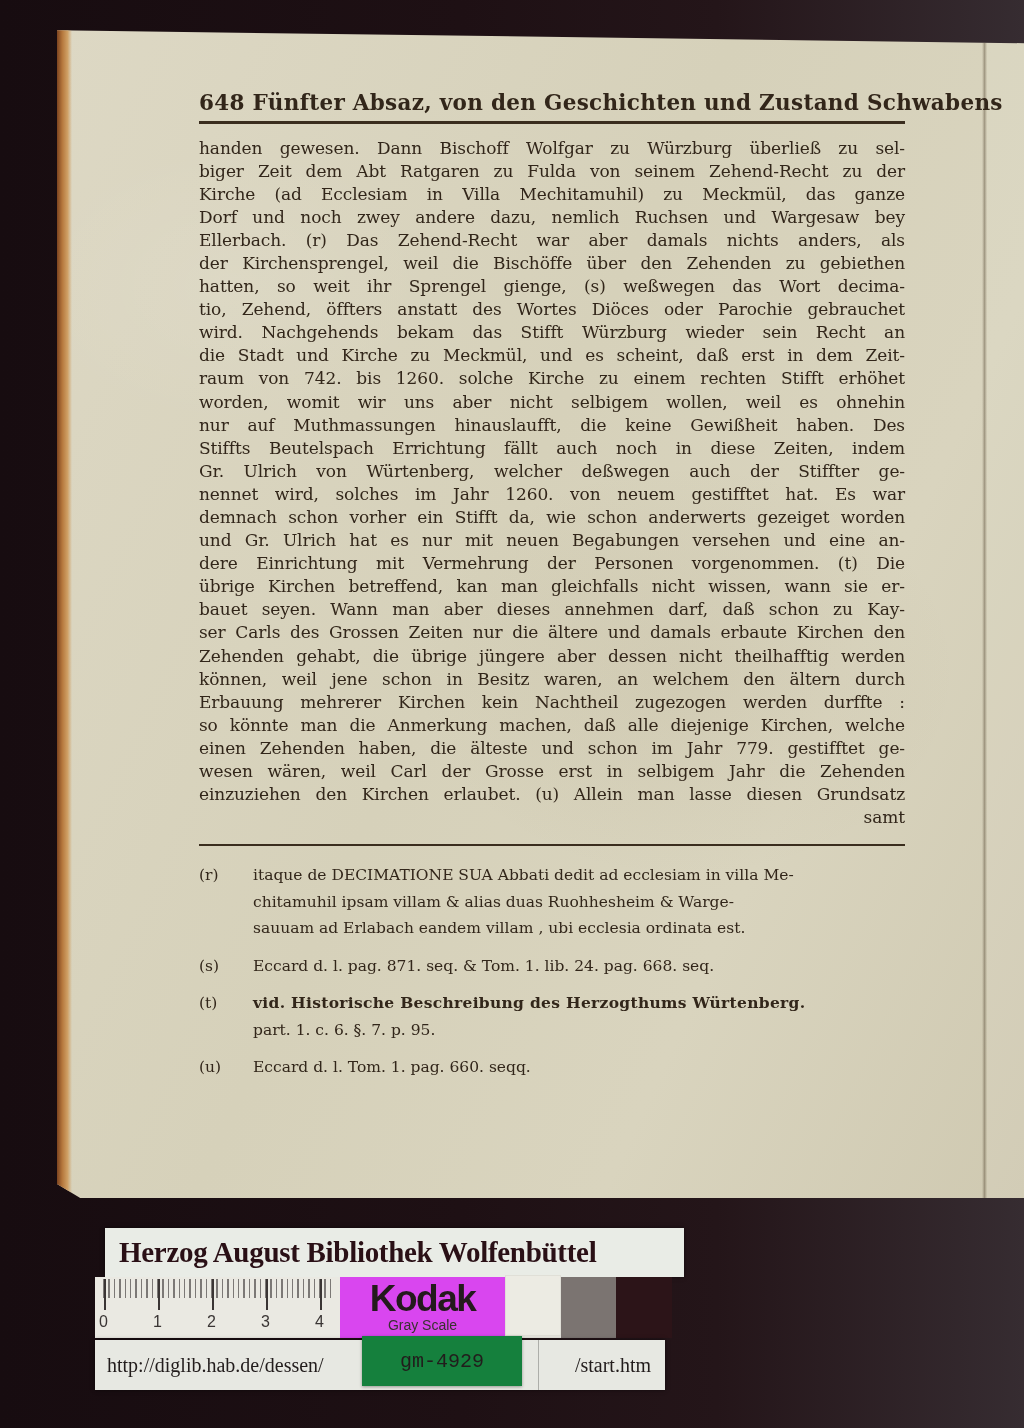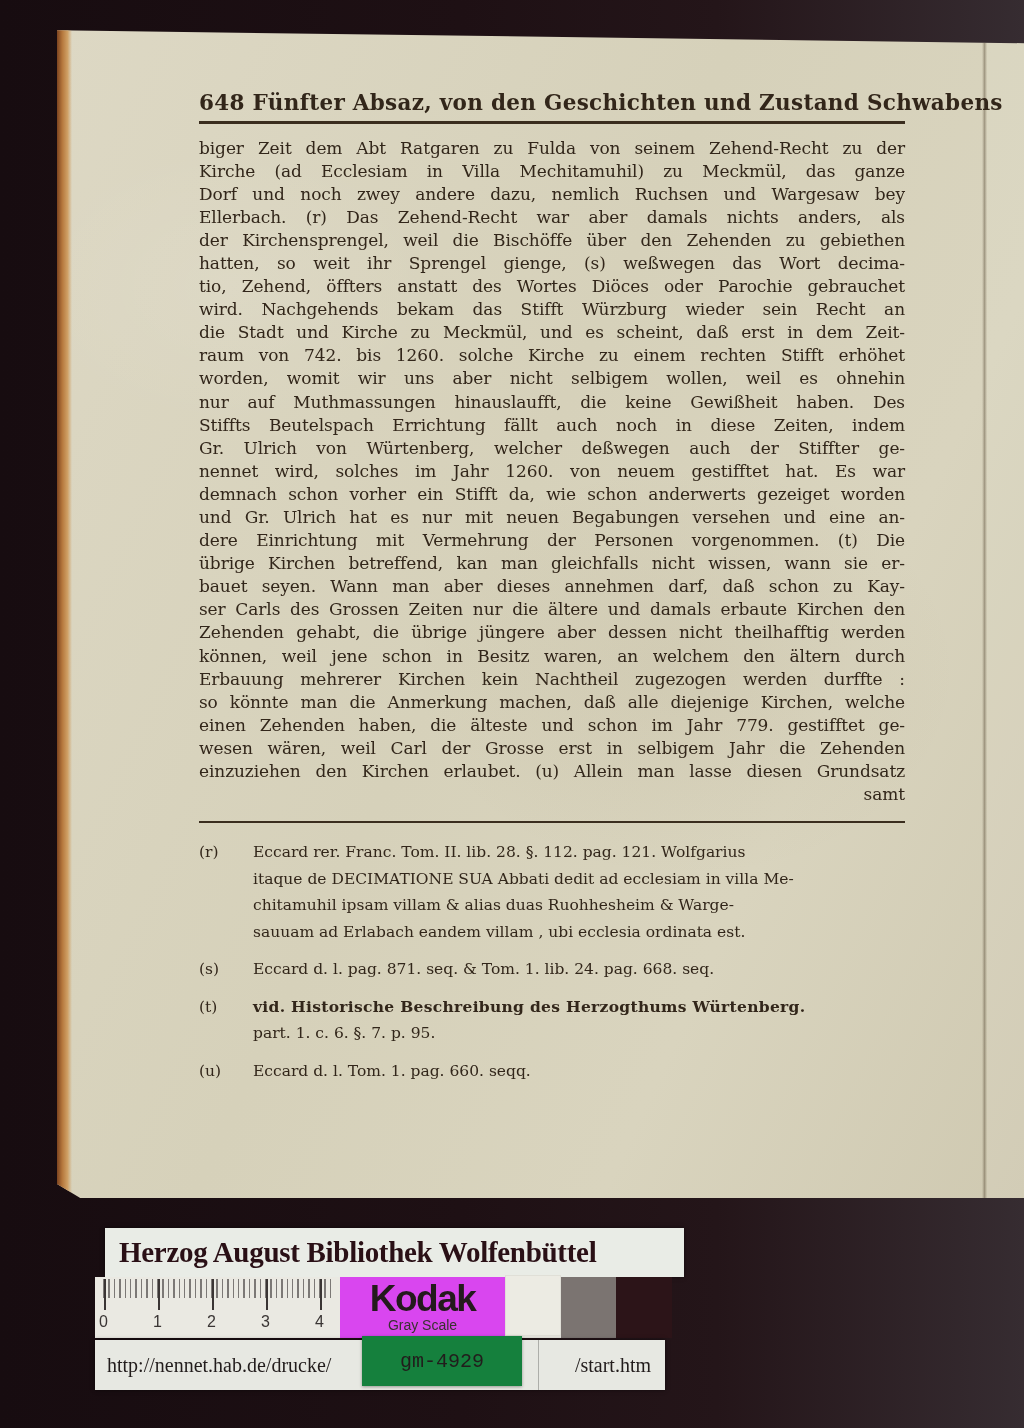--- a/index.html
+++ b/index.html
@@ -114,6 +114,7 @@
     <div class="header-rule"></div>
 
     <div class="body-block">
+      <div class="line">handen gewesen. Dann Bischoff Wolfgar zu Würzburg überließ zu sel-</div>
       <div class="line">biger Zeit dem Abt Ratgaren zu Fulda von seinem Zehend-Recht zu der</div>
       <div class="line">Kirche (ad Ecclesiam in Villa Mechitamuhil) zu Meckmül, das ganze</div>
       <div class="line">Dorf und noch zwey andere dazu, nemlich Ruchsen und Wargesaw bey</div>

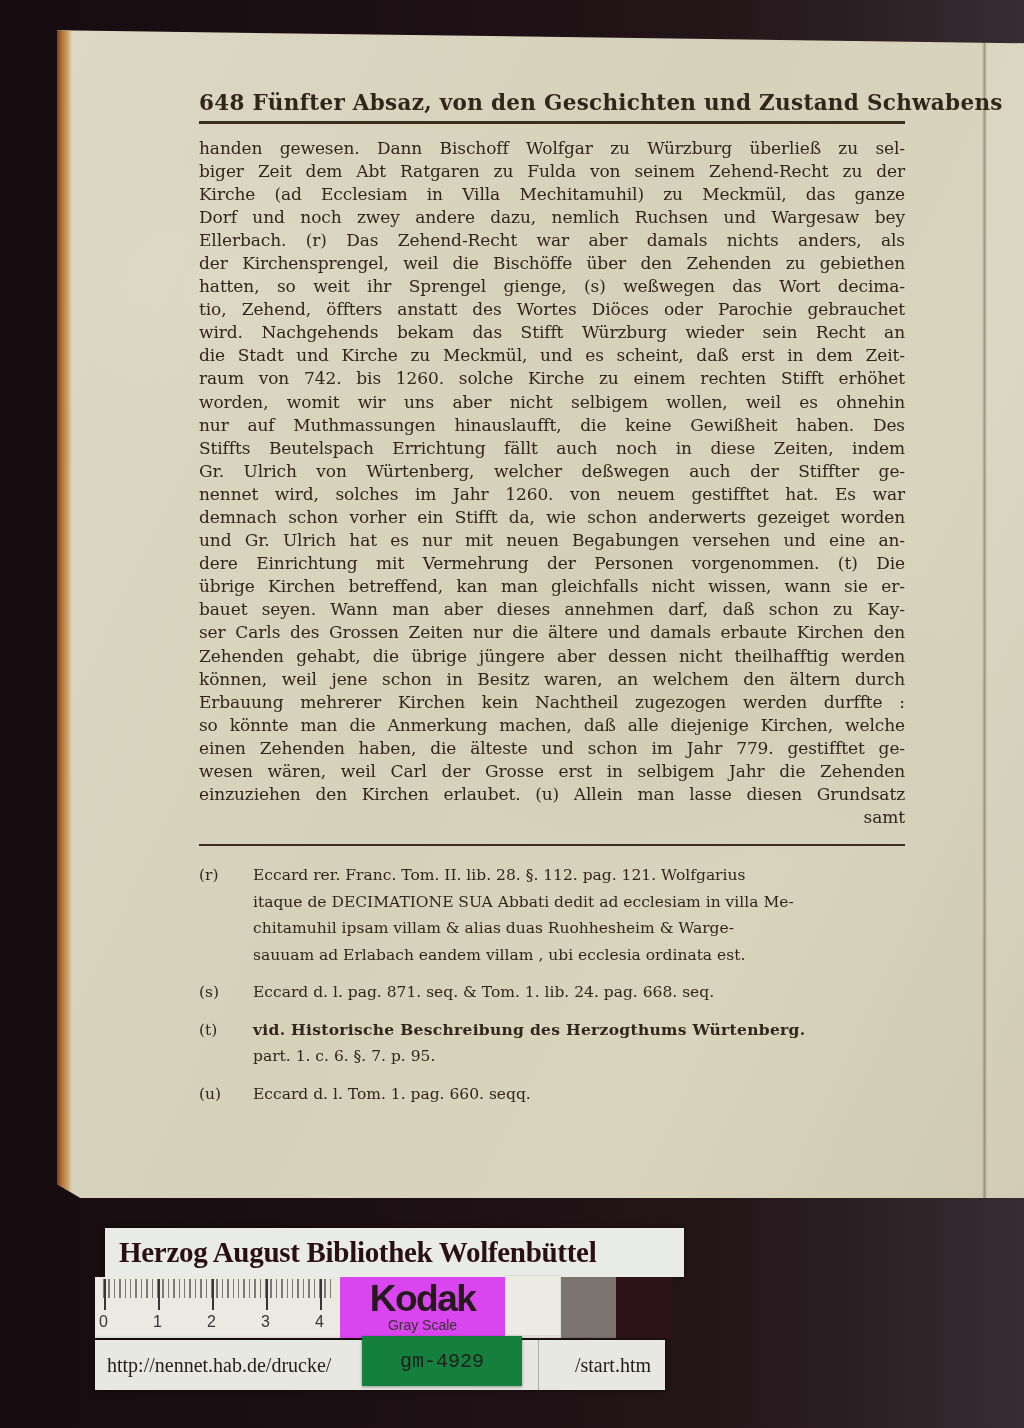--- a/index.html
+++ b/index.html
@@ -151,7 +151,6 @@
     <div class="footnote">
       <span class="fn-label">(r)</span>
       <div class="fn-lines">
-        <div class="fn-line">Eccard rer. Franc. Tom. II. lib. 28. §. 112. pag. 121.  Wolfgarius</div>
         <div class="fn-line">itaque de DECIMATIONE SUA Abbati dedit ad ecclesiam in villa Me-</div>
         <div class="fn-line">chitamuhil ipsam villam &amp; alias duas Ruohhesheim &amp; Warge-</div>
         <div class="fn-line">sauuam ad Erlabach eandem villam , ubi ecclesia ordinata est.</div>

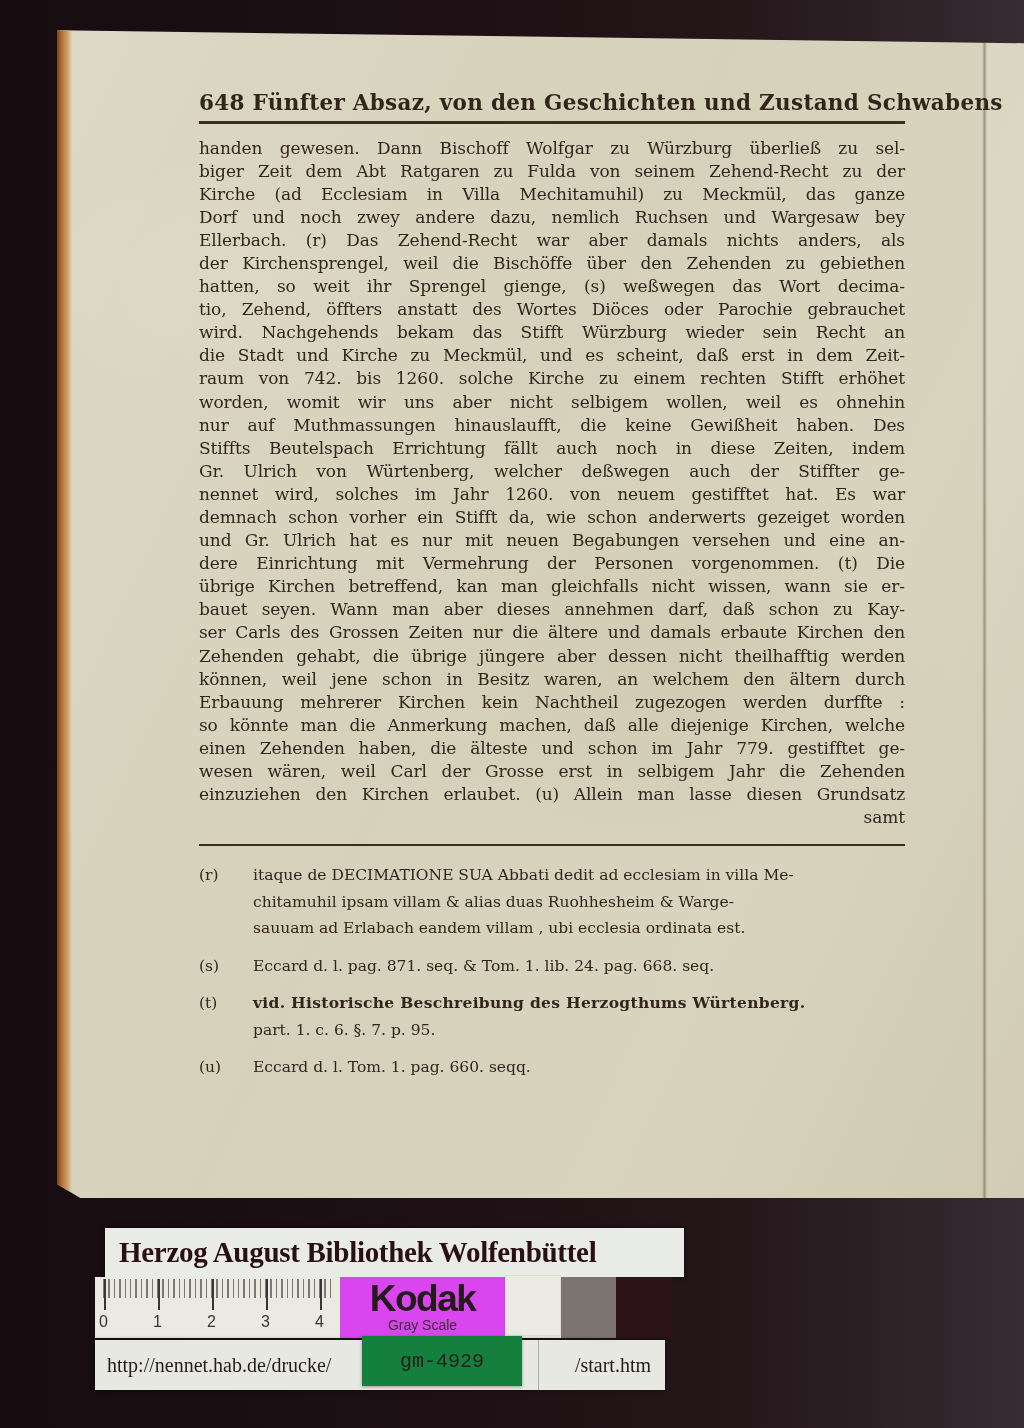--- a/index.html
+++ b/index.html
@@ -209,7 +209,7 @@
 </div>
 
 <div class="url-strip">
-  <div class="url-left">http://nennet.hab.de/drucke/</div>
+  <div class="url-left">http://diglib.hab.de/dessen/</div>
   <div class="url-mid">gm-4929</div>
   <div class="url-right">/start.htm</div>
 </div>

